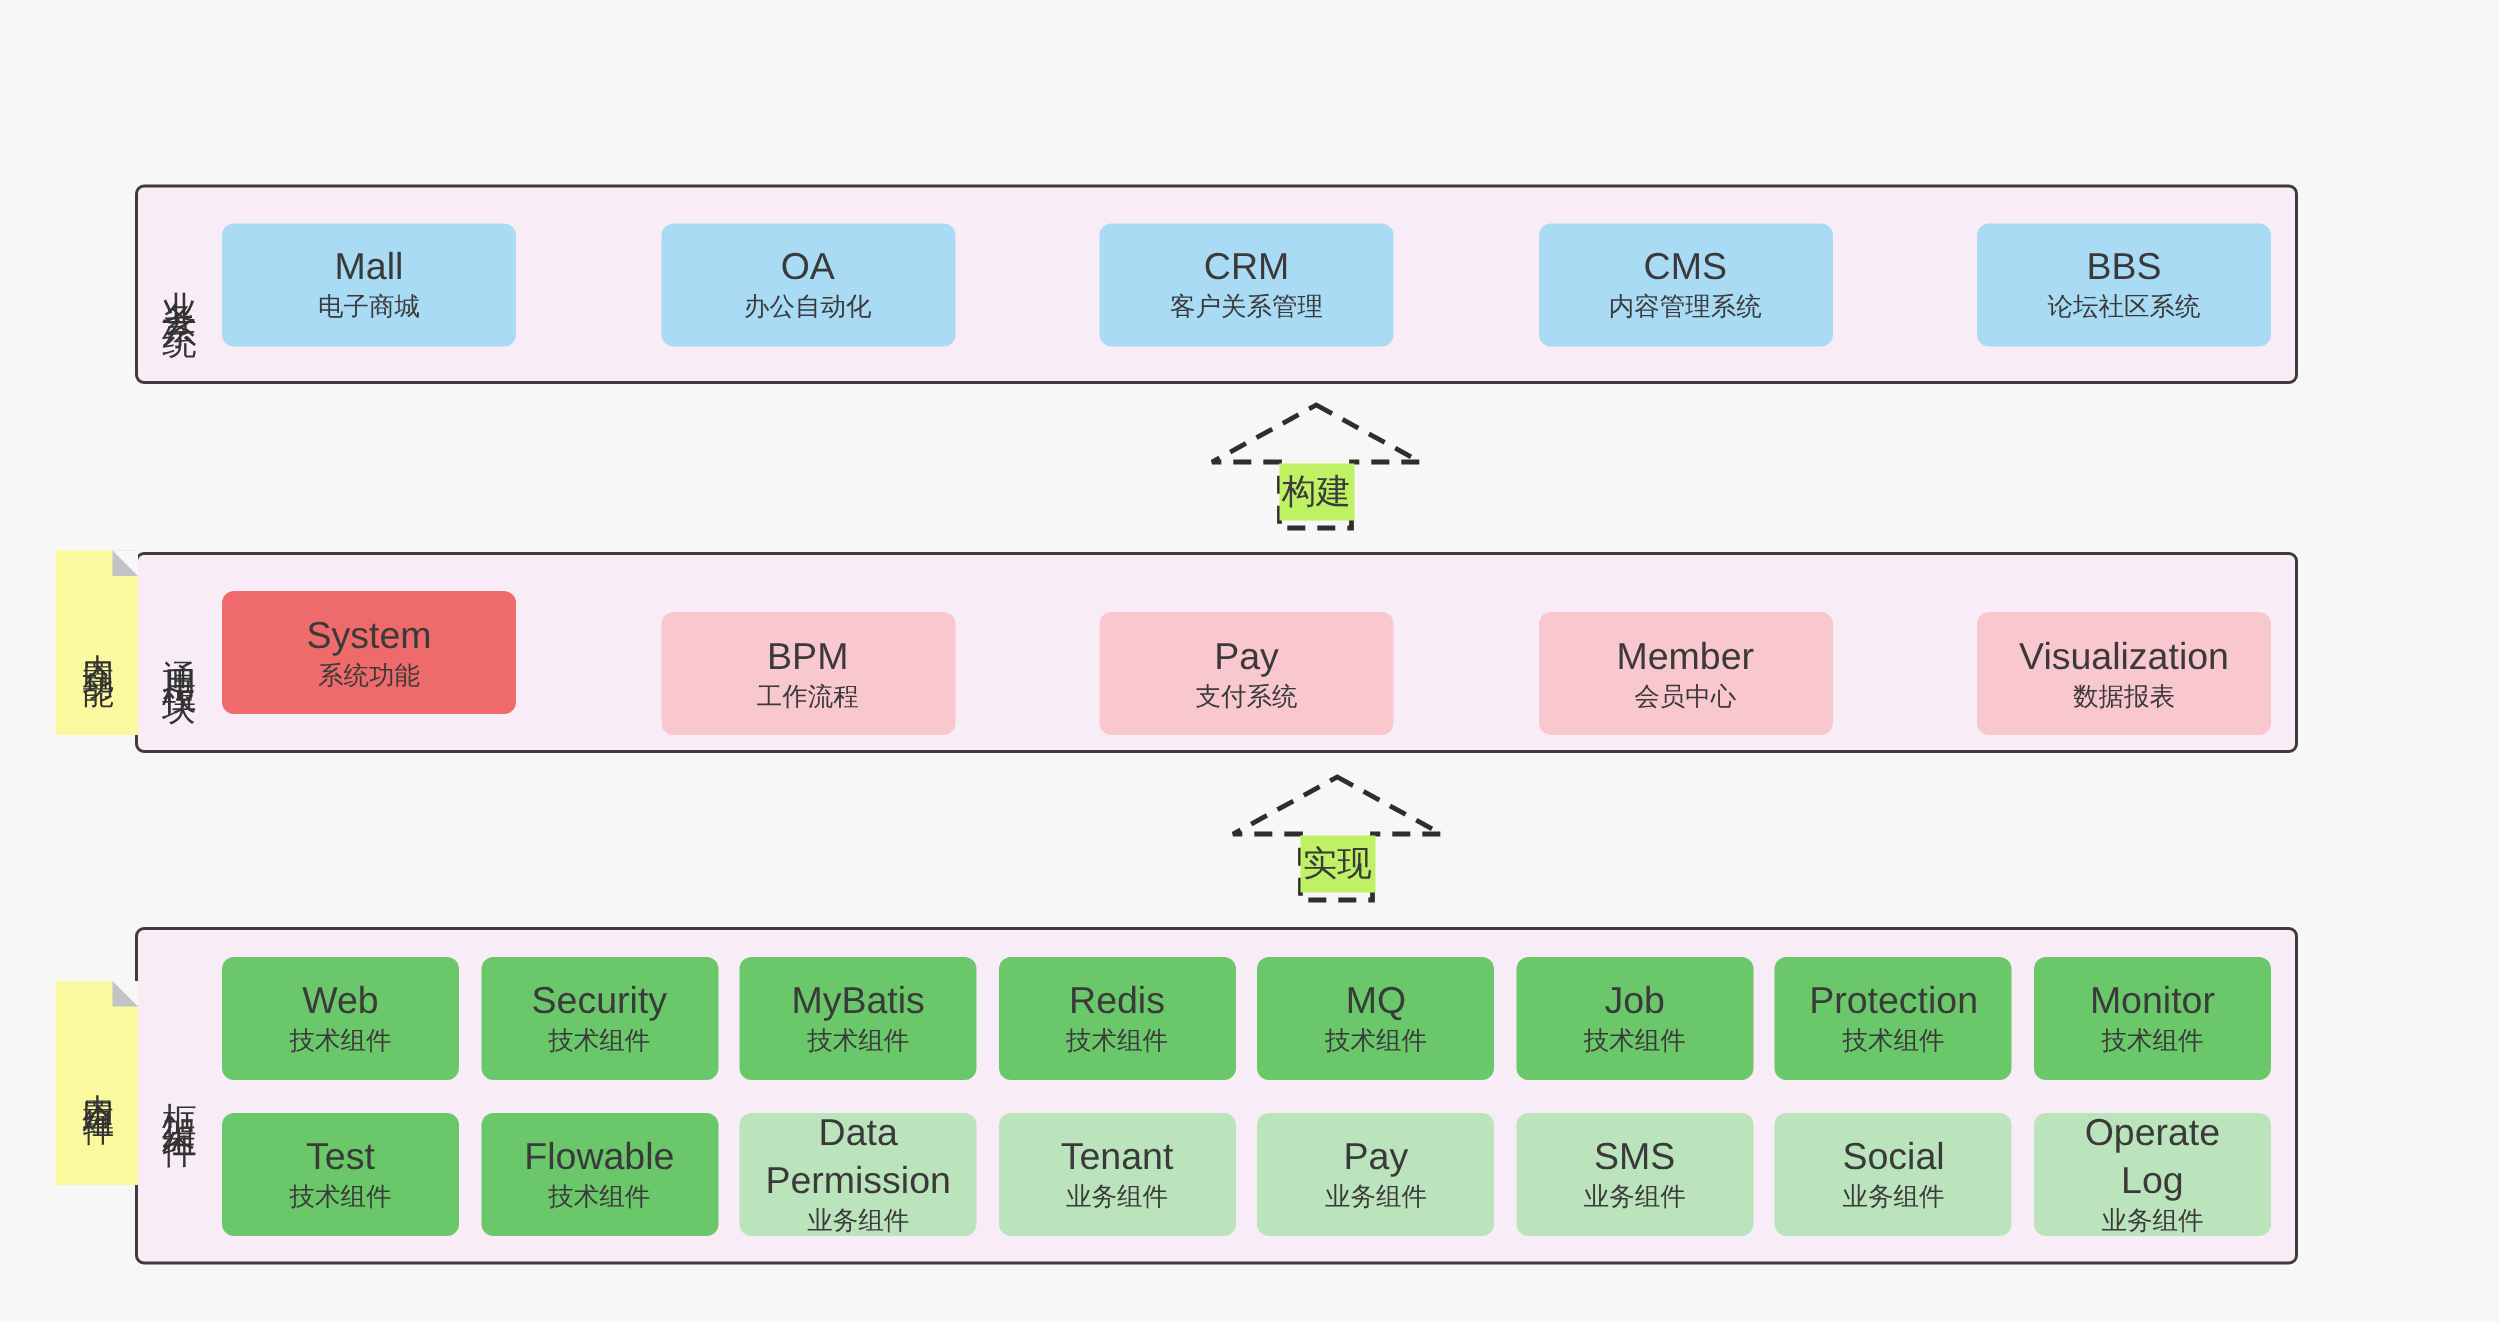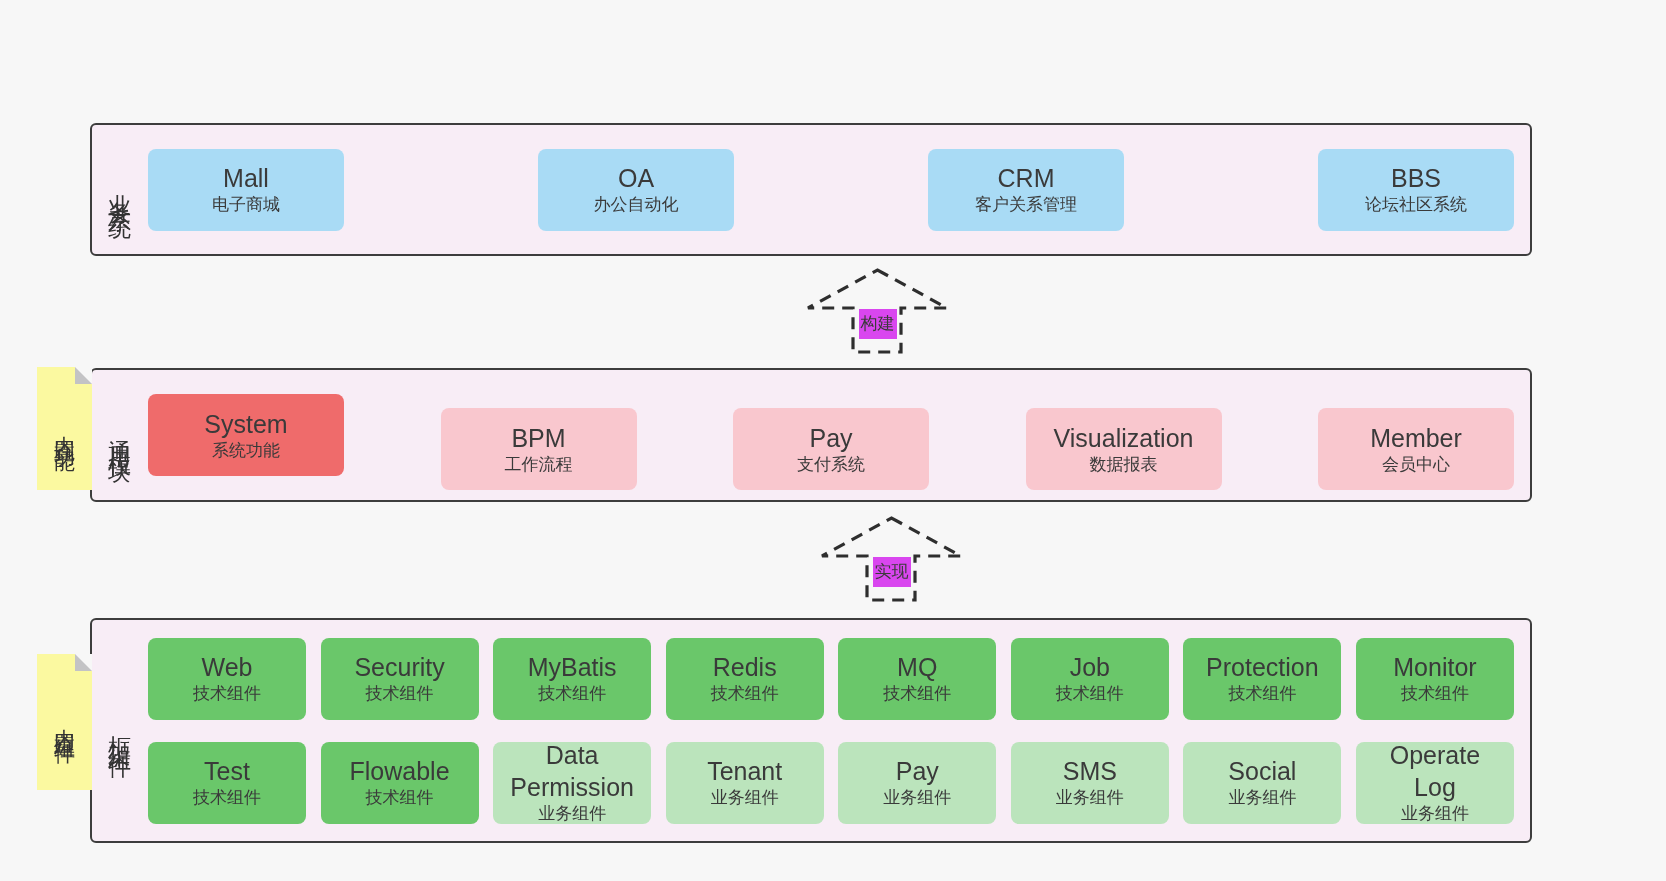--- a/index.html
+++ b/index.html
@@ -161,6 +161,10 @@
         <div class="box-sub">客户关系管理</div>
       </div>
       <div class="box blue">
+        <div class="box-name">CMS</div>
+        <div class="box-sub">内容管理系统</div>
+      </div>
+      <div class="box blue">
         <div class="box-name">BBS</div>
         <div class="box-sub">论坛社区系统</div>
       </div>

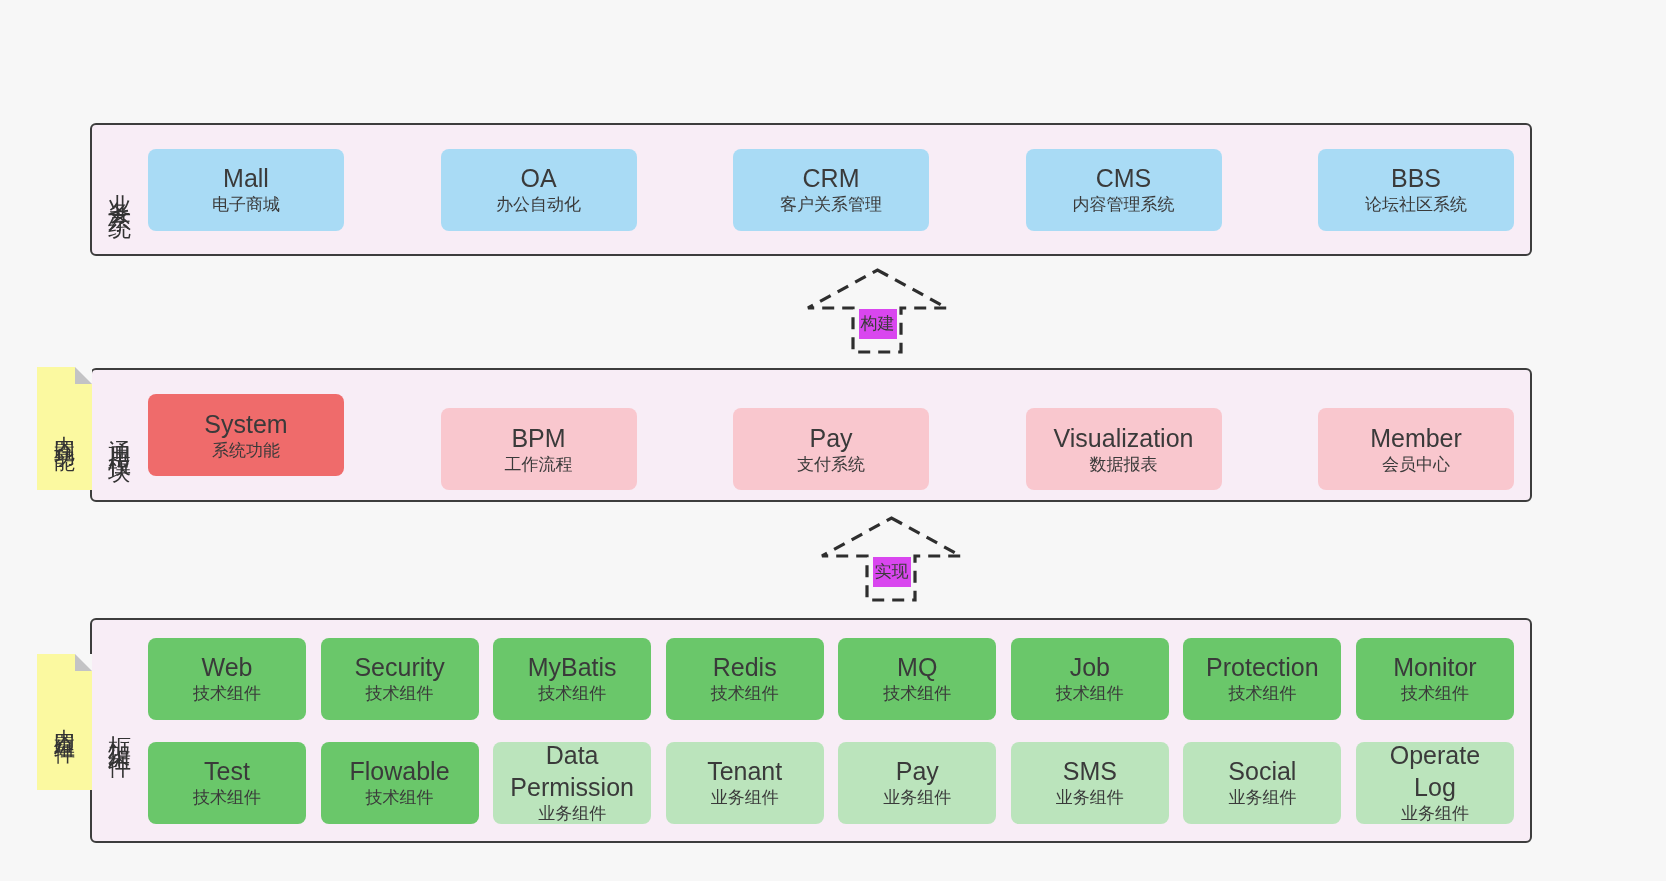--- a/index.html
+++ b/index.html
@@ -132,9 +132,9 @@
     position: absolute;
     left: 50%; top: 42px;
     transform: translateX(-50%);
-    background: #d946ef;
+    background: #bef264;
     padding: 4px 2px;
-    font-size: 17px;
+    font-size: 23px;
     color: #3a3a3a;
     line-height: 1.3;
     white-space: nowrap;

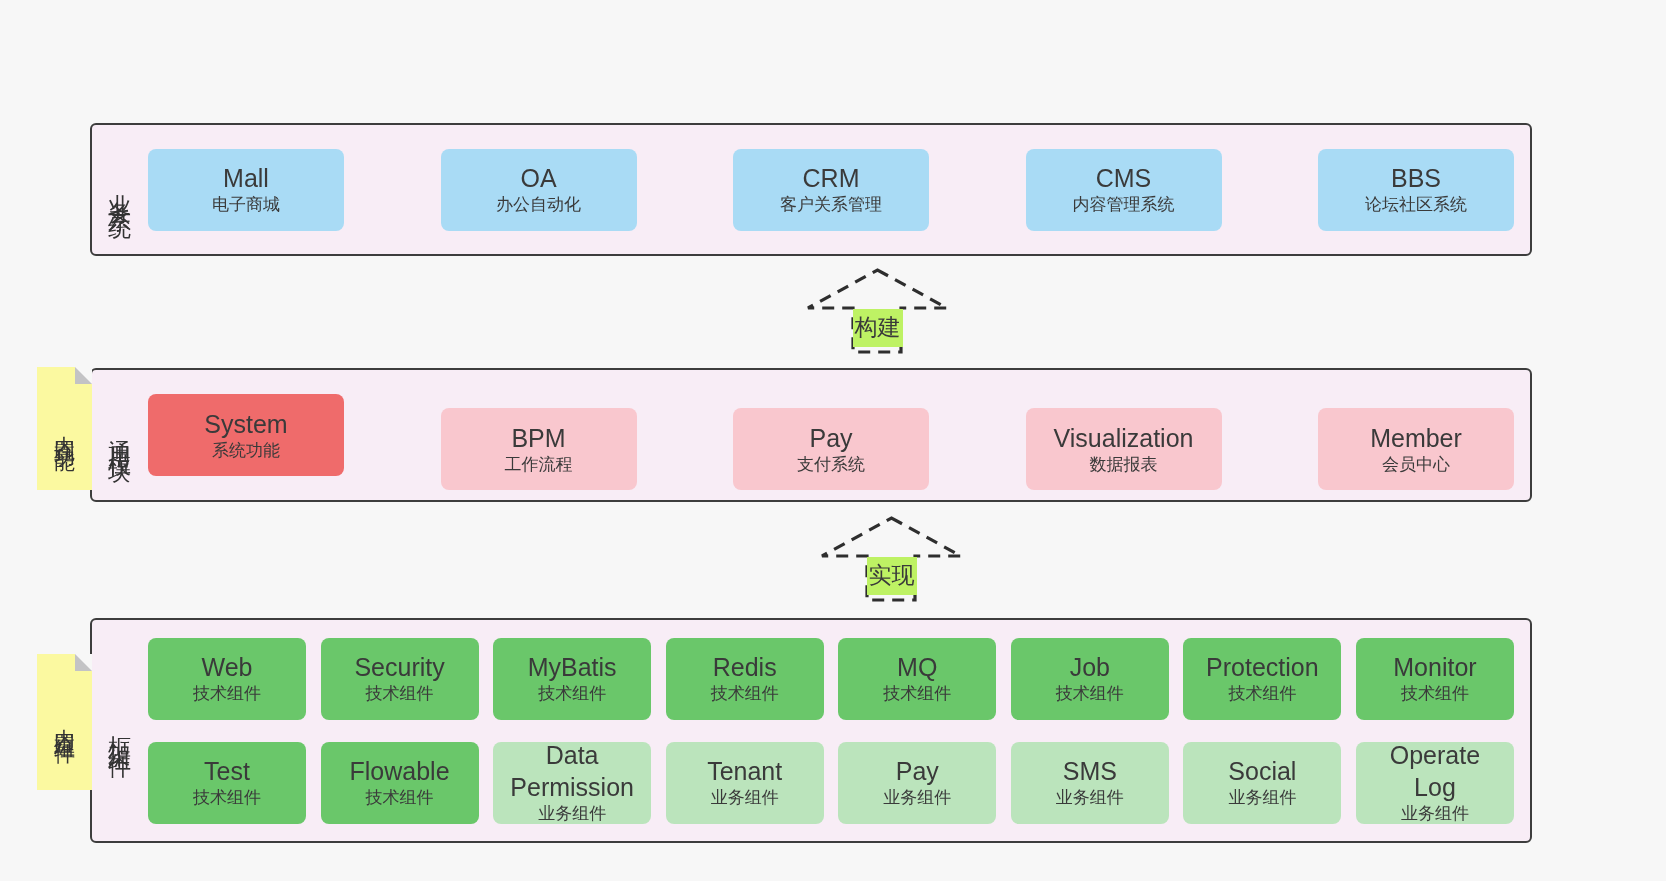--- a/index.html
+++ b/index.html
@@ -198,12 +198,12 @@
         <div class="box-sub">支付系统</div>
       </div>
       <div class="box pink">
+        <div class="box-name">Member</div>
+        <div class="box-sub">会员中心</div>
+      </div>
+      <div class="box pink">
         <div class="box-name">Visualization</div>
         <div class="box-sub">数据报表</div>
-      </div>
-      <div class="box pink">
-        <div class="box-name">Member</div>
-        <div class="box-sub">会员中心</div>
       </div>
     </div>
   </section>

